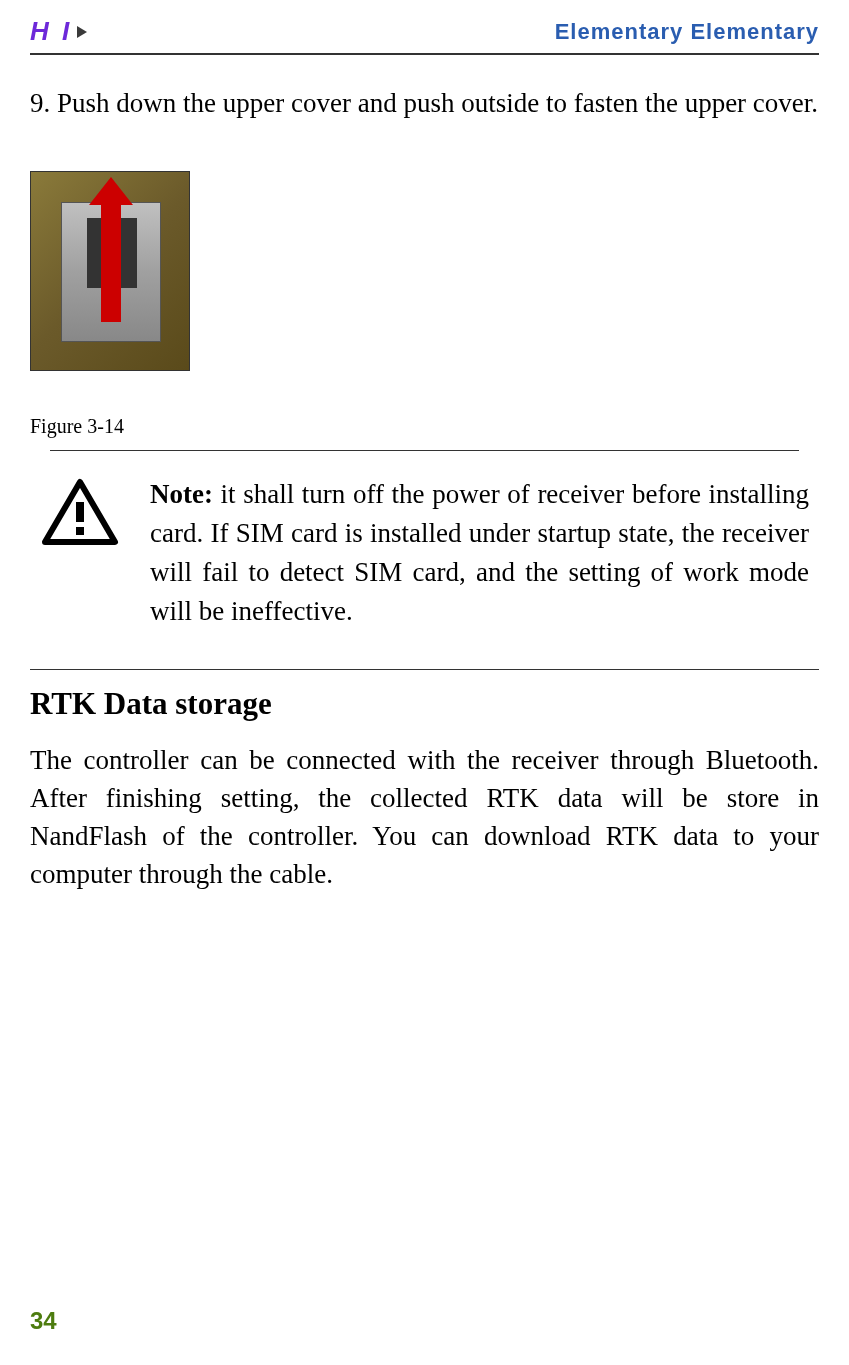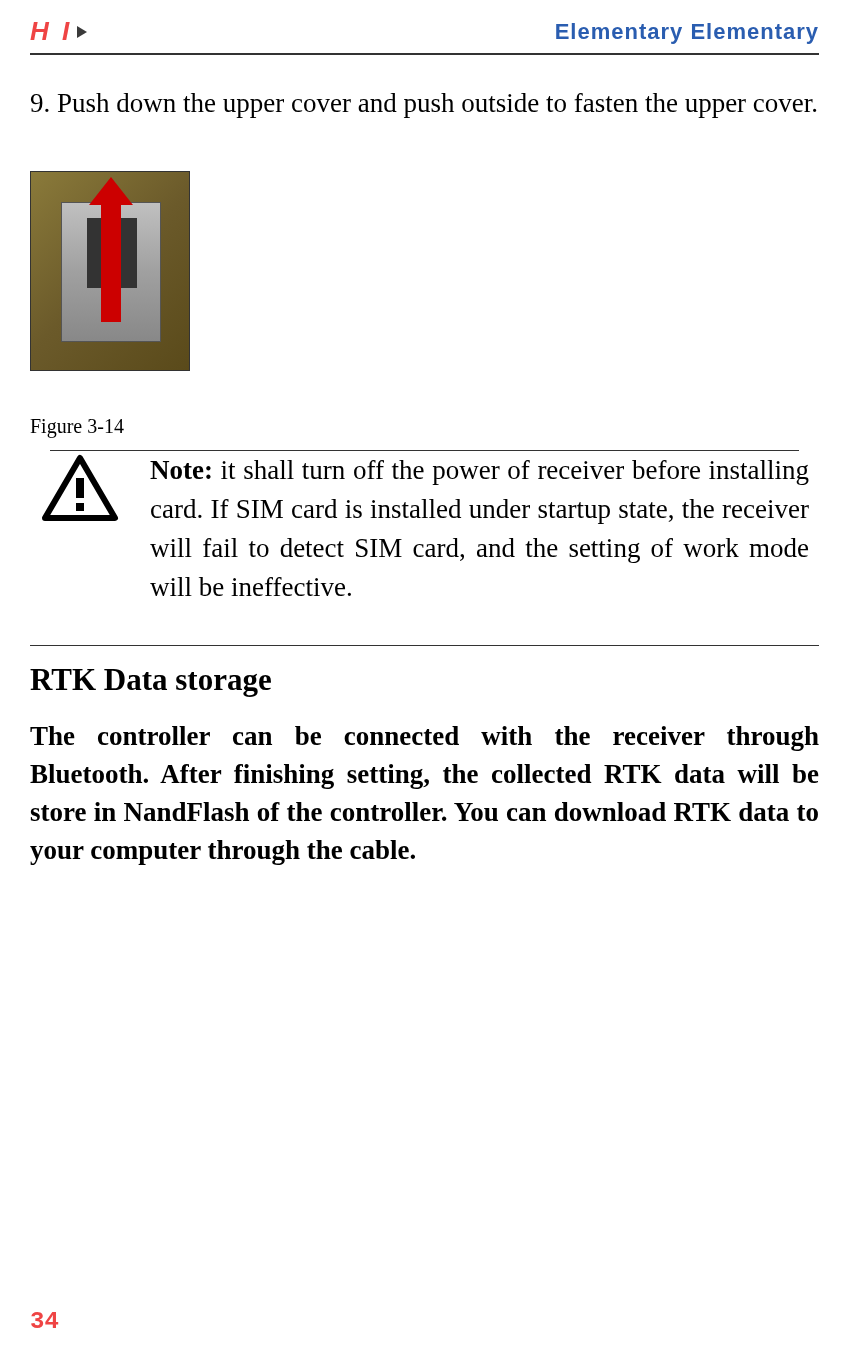--- a/index.html
+++ b/index.html
@@ -29,7 +29,7 @@
       font-family: Arial, sans-serif;
       font-weight: bold;
       font-size: 26px;
-      color: #ef4444;
+      color: #6d28d9;
       letter-spacing: 3px;
       font-style: italic;
     }

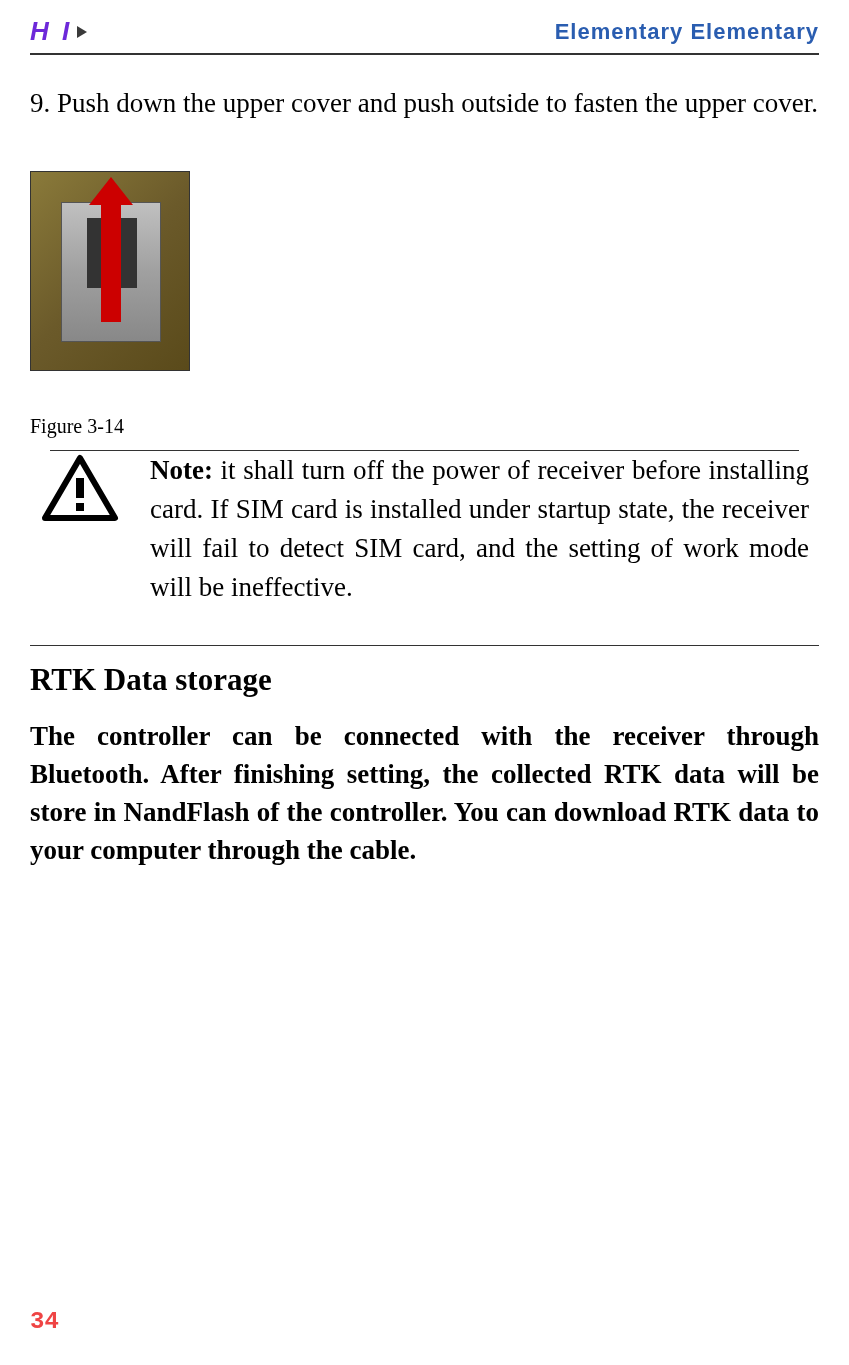--- a/index.html
+++ b/index.html
@@ -120,6 +120,7 @@
       display: flex;
       align-items: flex-start;
       gap: 30px;
+      margin-top: 24px;
       padding: 0 10px;
     }
     .warning-icon {

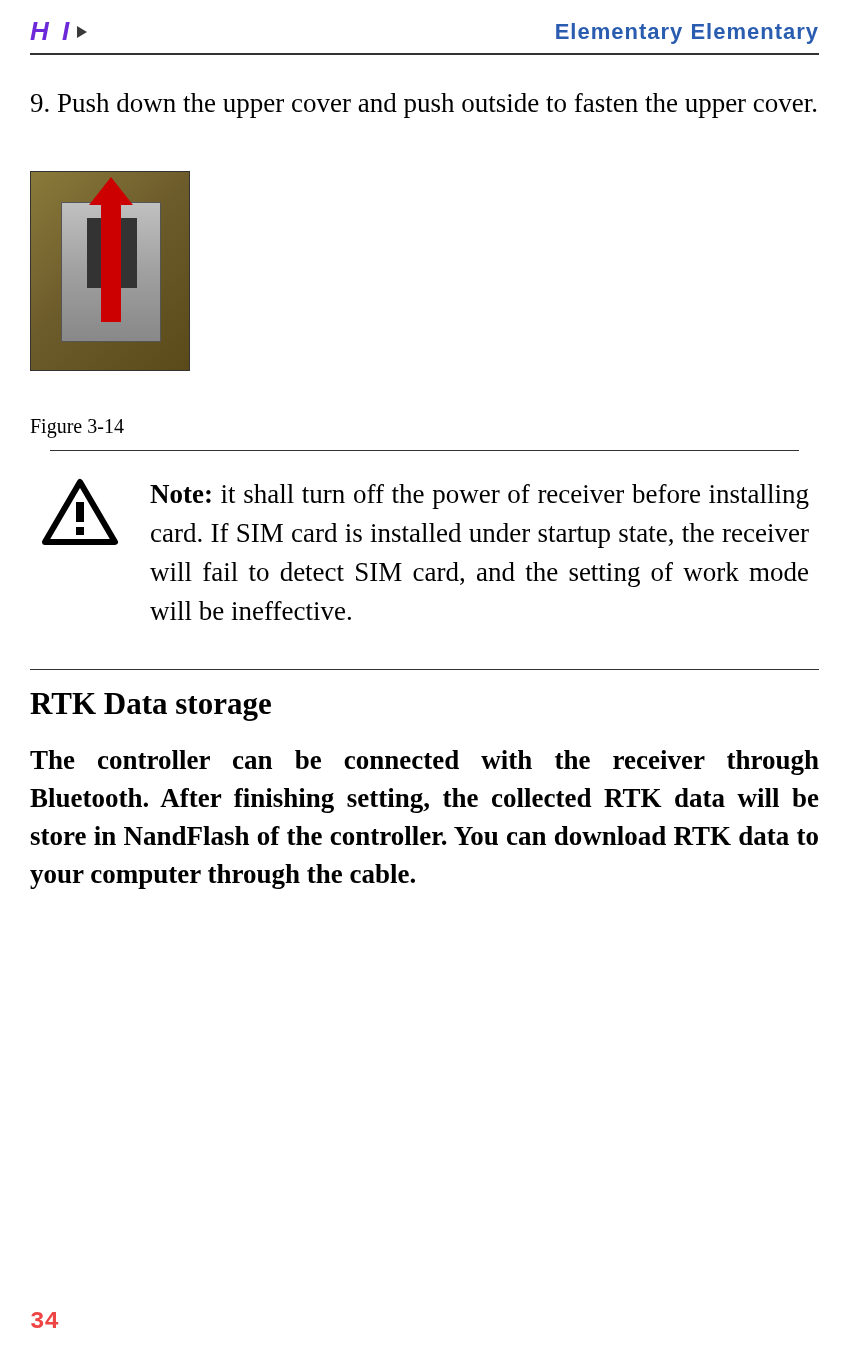--- a/index.html
+++ b/index.html
@@ -151,7 +151,6 @@
       text-align: justify;
       line-height: 1.4;
       margin-top: 20px;
-      font-weight: bold;
     }
     .page-number {
       position: absolute;

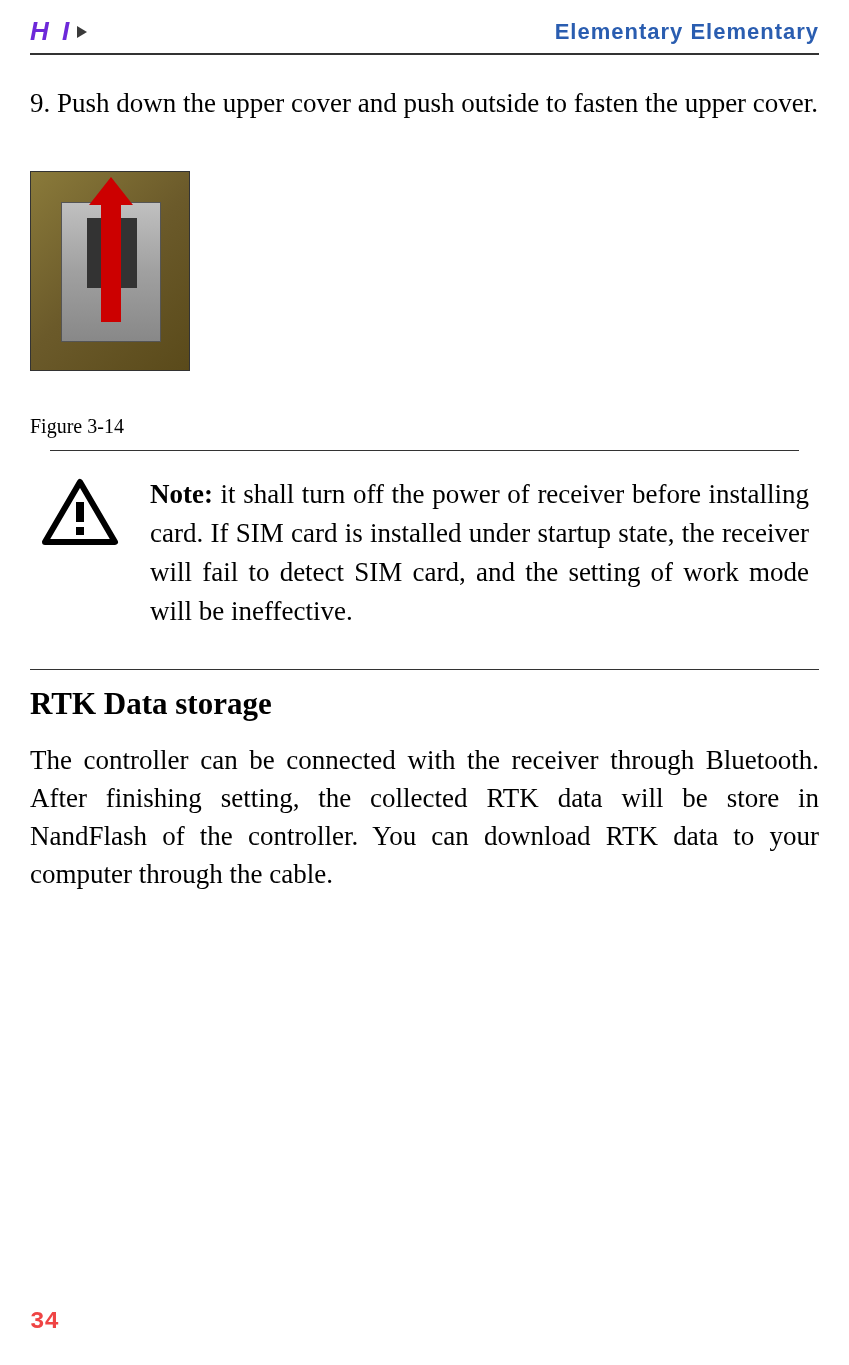--- a/index.html
+++ b/index.html
@@ -156,10 +156,10 @@
       position: absolute;
       bottom: 30px;
       left: 30px;
-      font-family: Liberation Mono, monospace;
+      font-family: Liberation Sans, sans-serif;
       font-weight: bold;
       font-size: 24px;
-      color: #ef4444;
+      color: #4d7c0f;
     }
   </style>
 </head>

